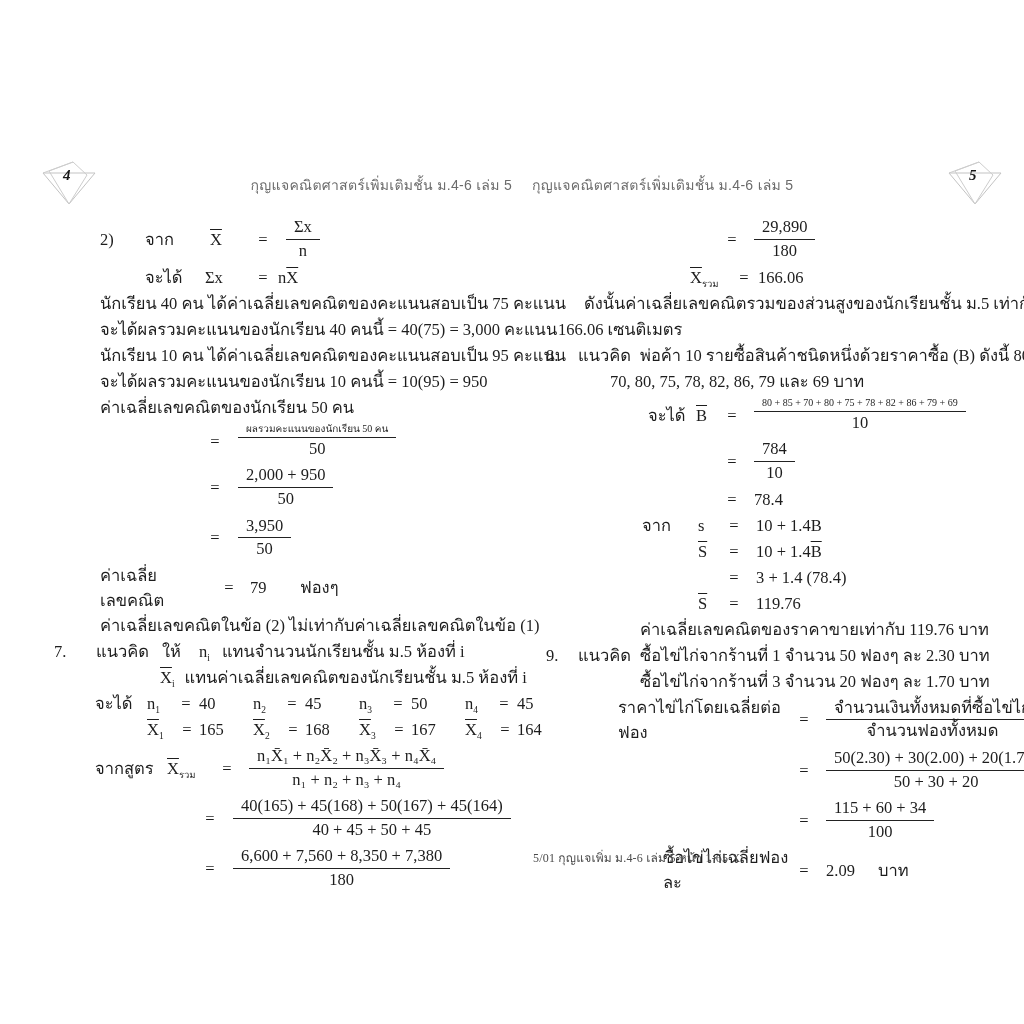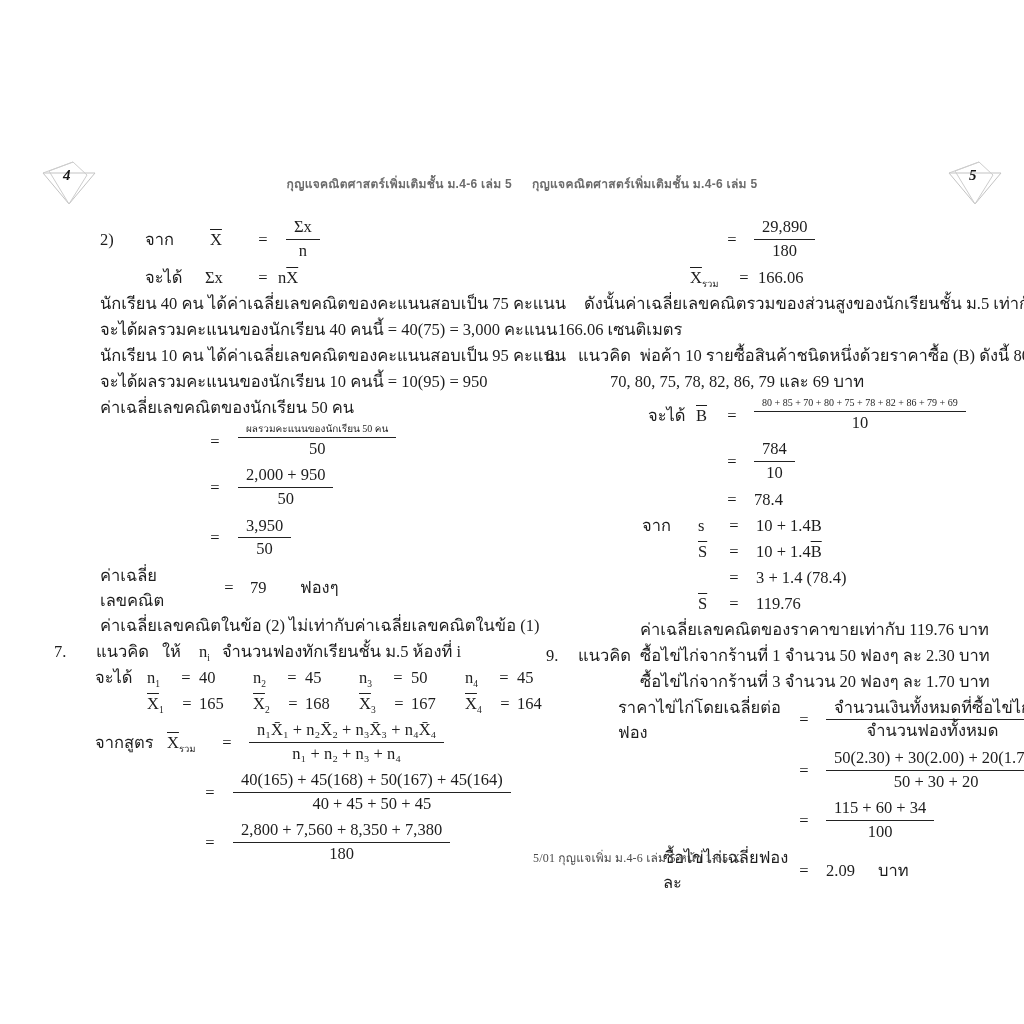--- a/index.html
+++ b/index.html
@@ -15,7 +15,7 @@
   .phead { display:flex; align-items:flex-start; height:50px; margin-bottom:4px; }
   .phead .title {
     font-family:"Liberation Sans","DejaVu Sans",sans-serif;
-    font-size:12px; color:#6b6b6b; letter-spacing:.3px; margin-top:14px;font-weight:bold;
+    font-size:14px; color:#6b6b6b; letter-spacing:.3px; margin-top:14px;
   }
   .phead.right-h { justify-content:space-between; }
   .phead.left-h  { justify-content:space-between; }

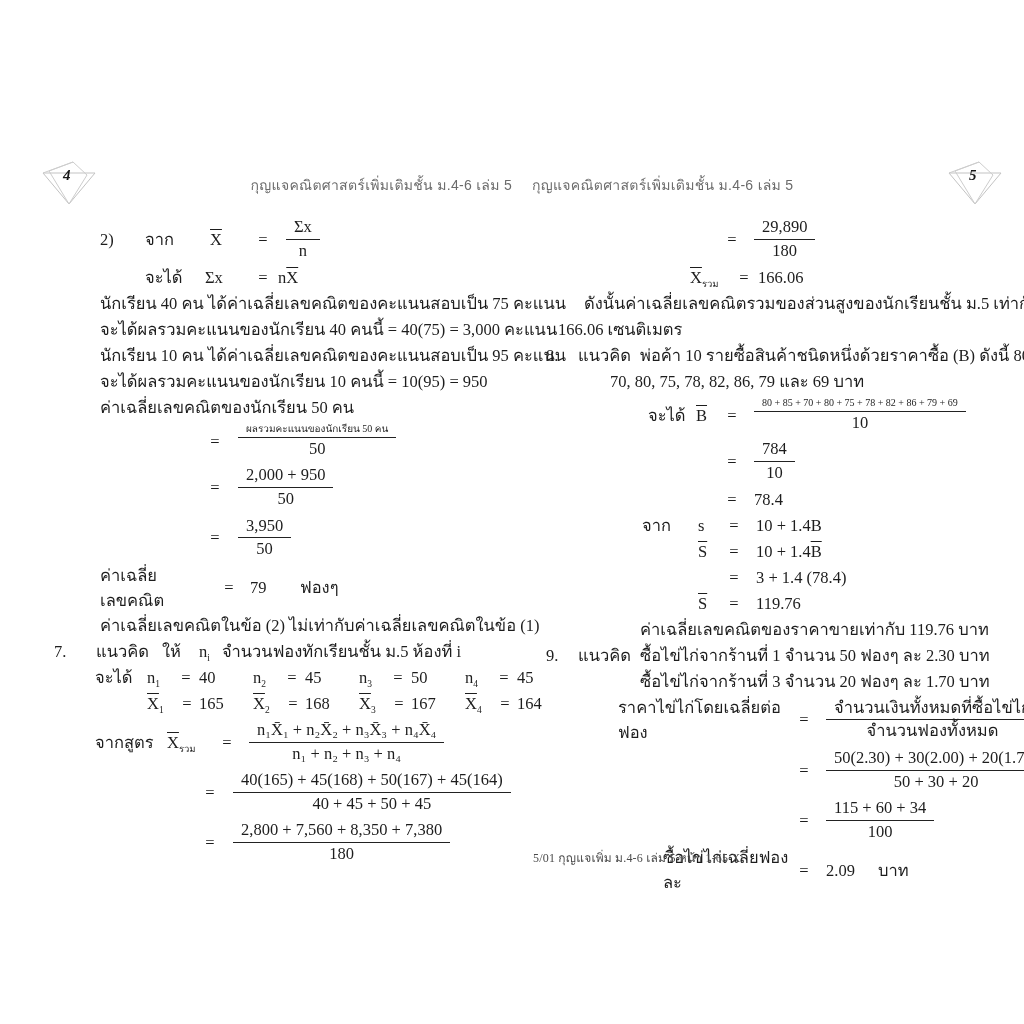--- a/index.html
+++ b/index.html
@@ -140,7 +140,7 @@
     <span style="width:66px">แนวคิด</span>
     <span style="width:37px">ให้</span>
     <span><span>n</span><sub>i</sub></span>
-    <span style="margin-left:12px">จำนวนฟองทักเรียนชั้น ม.5 ห้องที่ i</span>
+    <span style="margin-left:12px">แทนจำนวนนักเรียนชั้น ม.5 ห้องที่ i</span>
   </div>
 
 

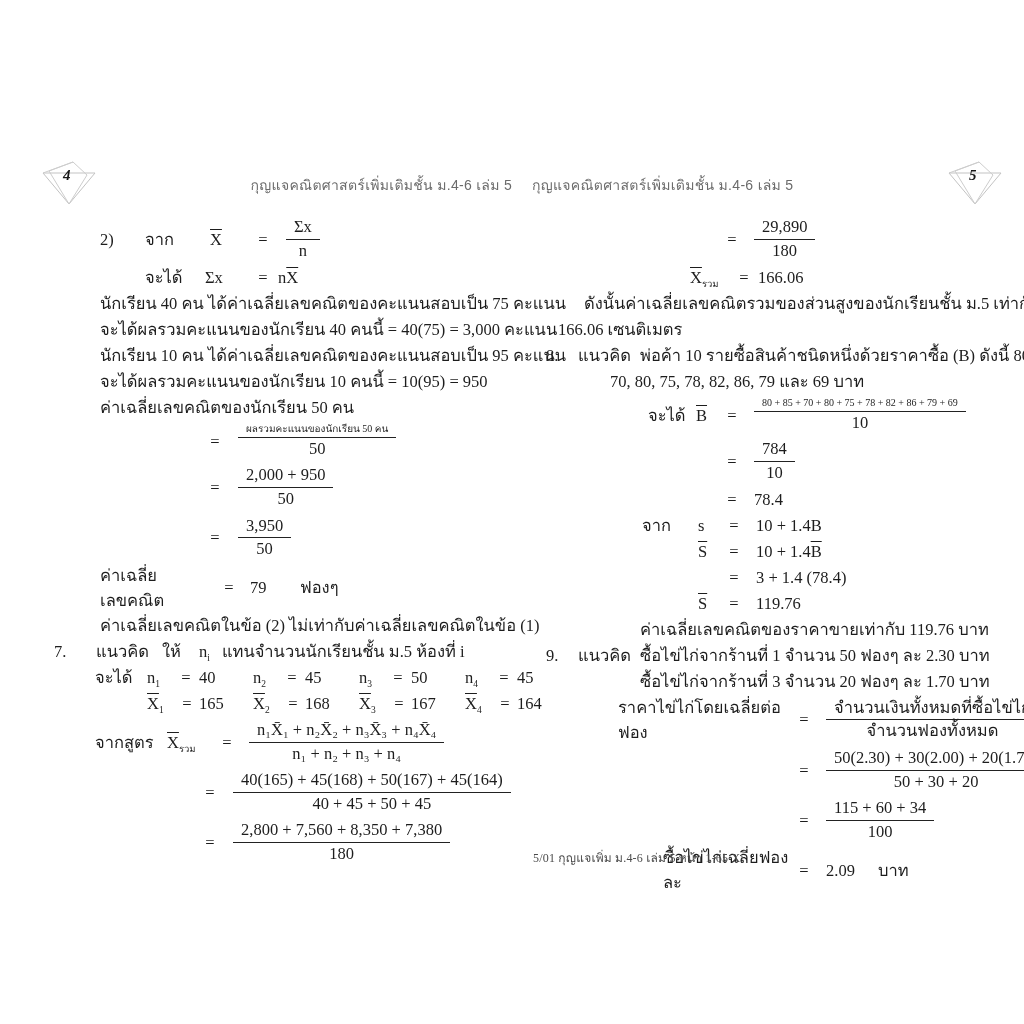--- a/index.html
+++ b/index.html
@@ -143,6 +143,10 @@
     <span style="margin-left:12px">แทนจำนวนนักเรียนชั้น ม.5 ห้องที่ i</span>
   </div>
 
+  <div class="ln" style="padding-left:120px">
+    <span><span class="ov">X</span><sub>i</sub></span>
+    <span style="margin-left:10px">แทนค่าเฉลี่ยเลขคณิตของนักเรียนชั้น ม.5 ห้องที่ i</span>
+  </div>
 
   <div class="ln" style="padding-left:55px">
     <span style="width:52px">จะได้</span>

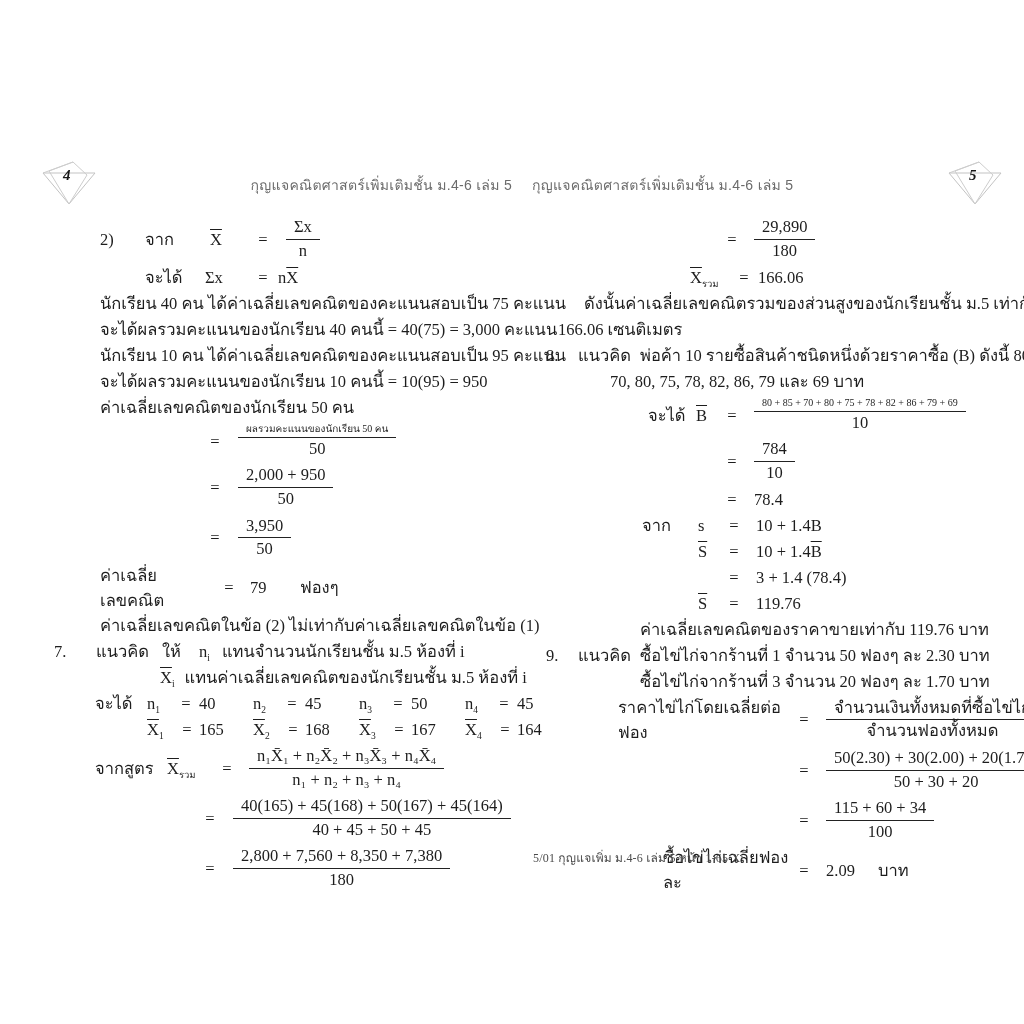--- a/index.html
+++ b/index.html
@@ -216,7 +216,7 @@
   <div class="ln" style="padding-left:155px">
     <span class="eq" style="width:30px">=</span>
     <span class="fr">
-        <span class="n">2,800 + 7,560 + 8,350 + 7,380</span>
+        <span class="n">6,600 + 7,560 + 8,350 + 7,380</span>
         <span class="d">180</span>
       </span>
   </div>

